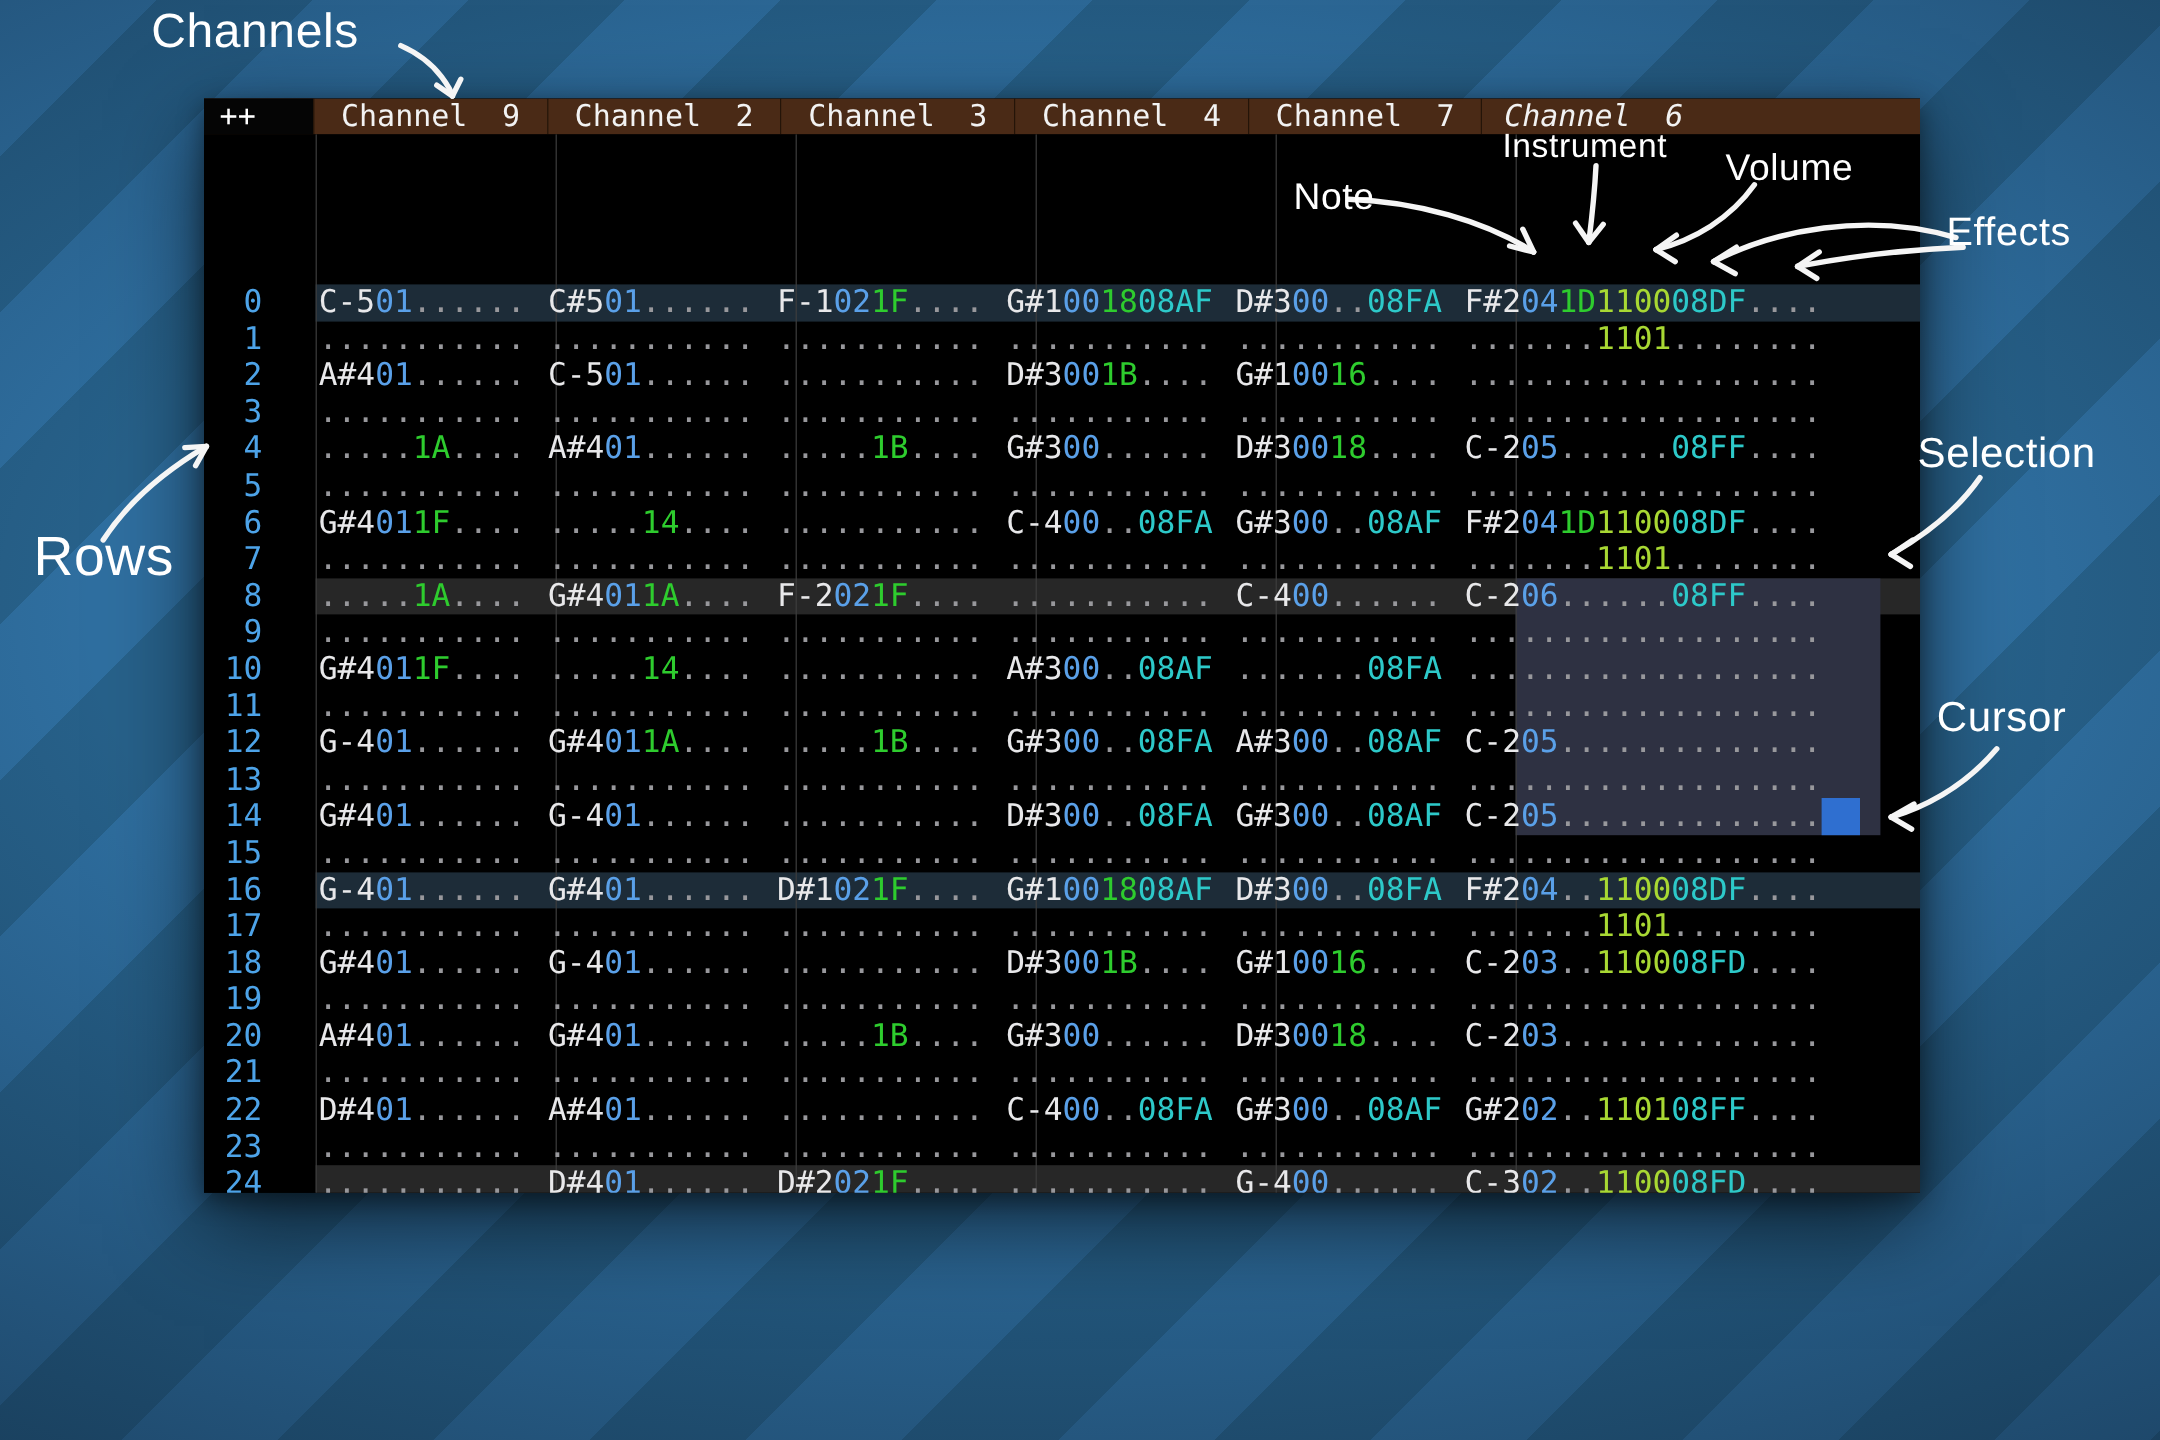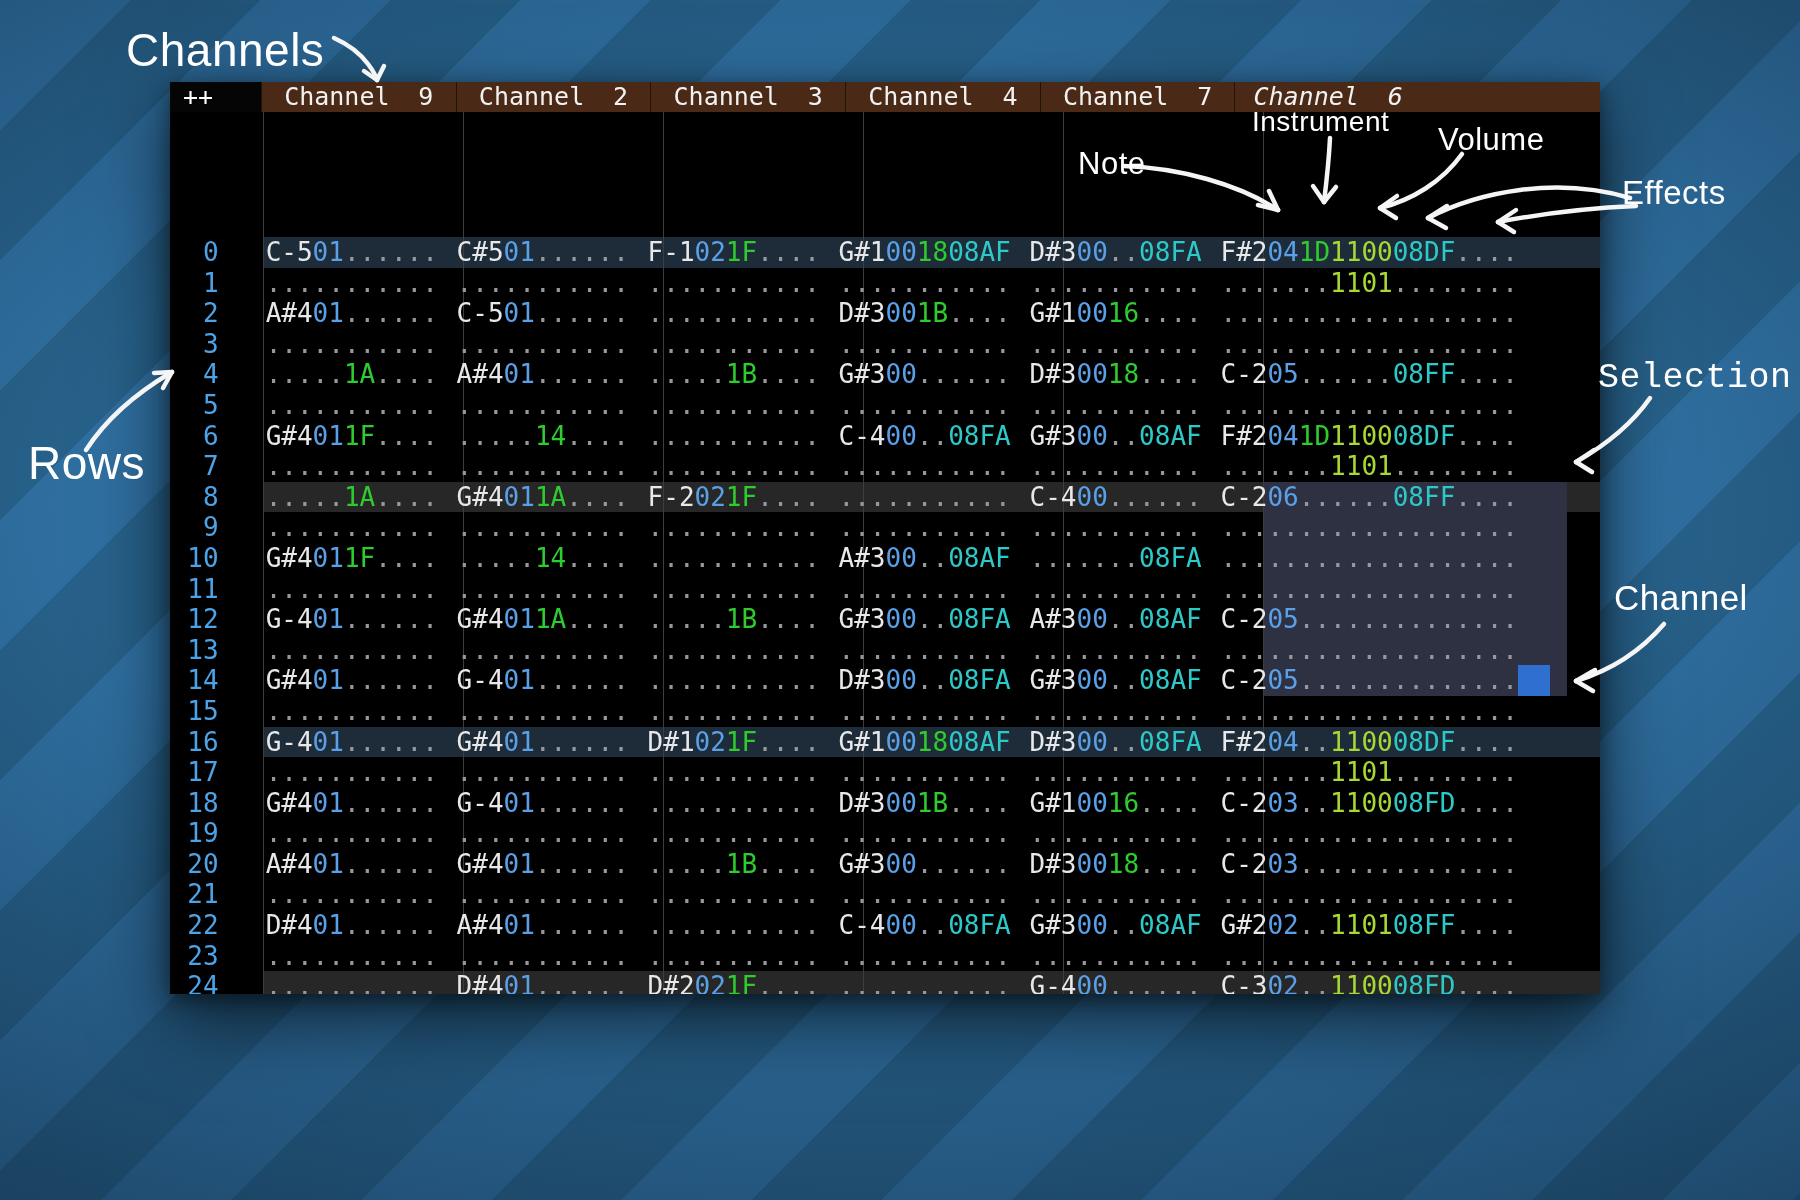--- a/index.html
+++ b/index.html
@@ -145,7 +145,7 @@
     </g>
   </svg>
 
-  <div class="anno" style="left:126px;top:23px;font-size:46px;">Channels</div>
+  <div class="anno" style="left:126px;top:4px;font-size:40px;">Channels</div>
   <div class="anno" style="left:28px;top:436px;font-size:46px;">Rows</div>
   <div class="anno" style="left:1078px;top:146px;font-size:31px;">Note</div>
   <div class="anno" style="left:1252px;top:106px;font-size:28px;">Instrument</div>

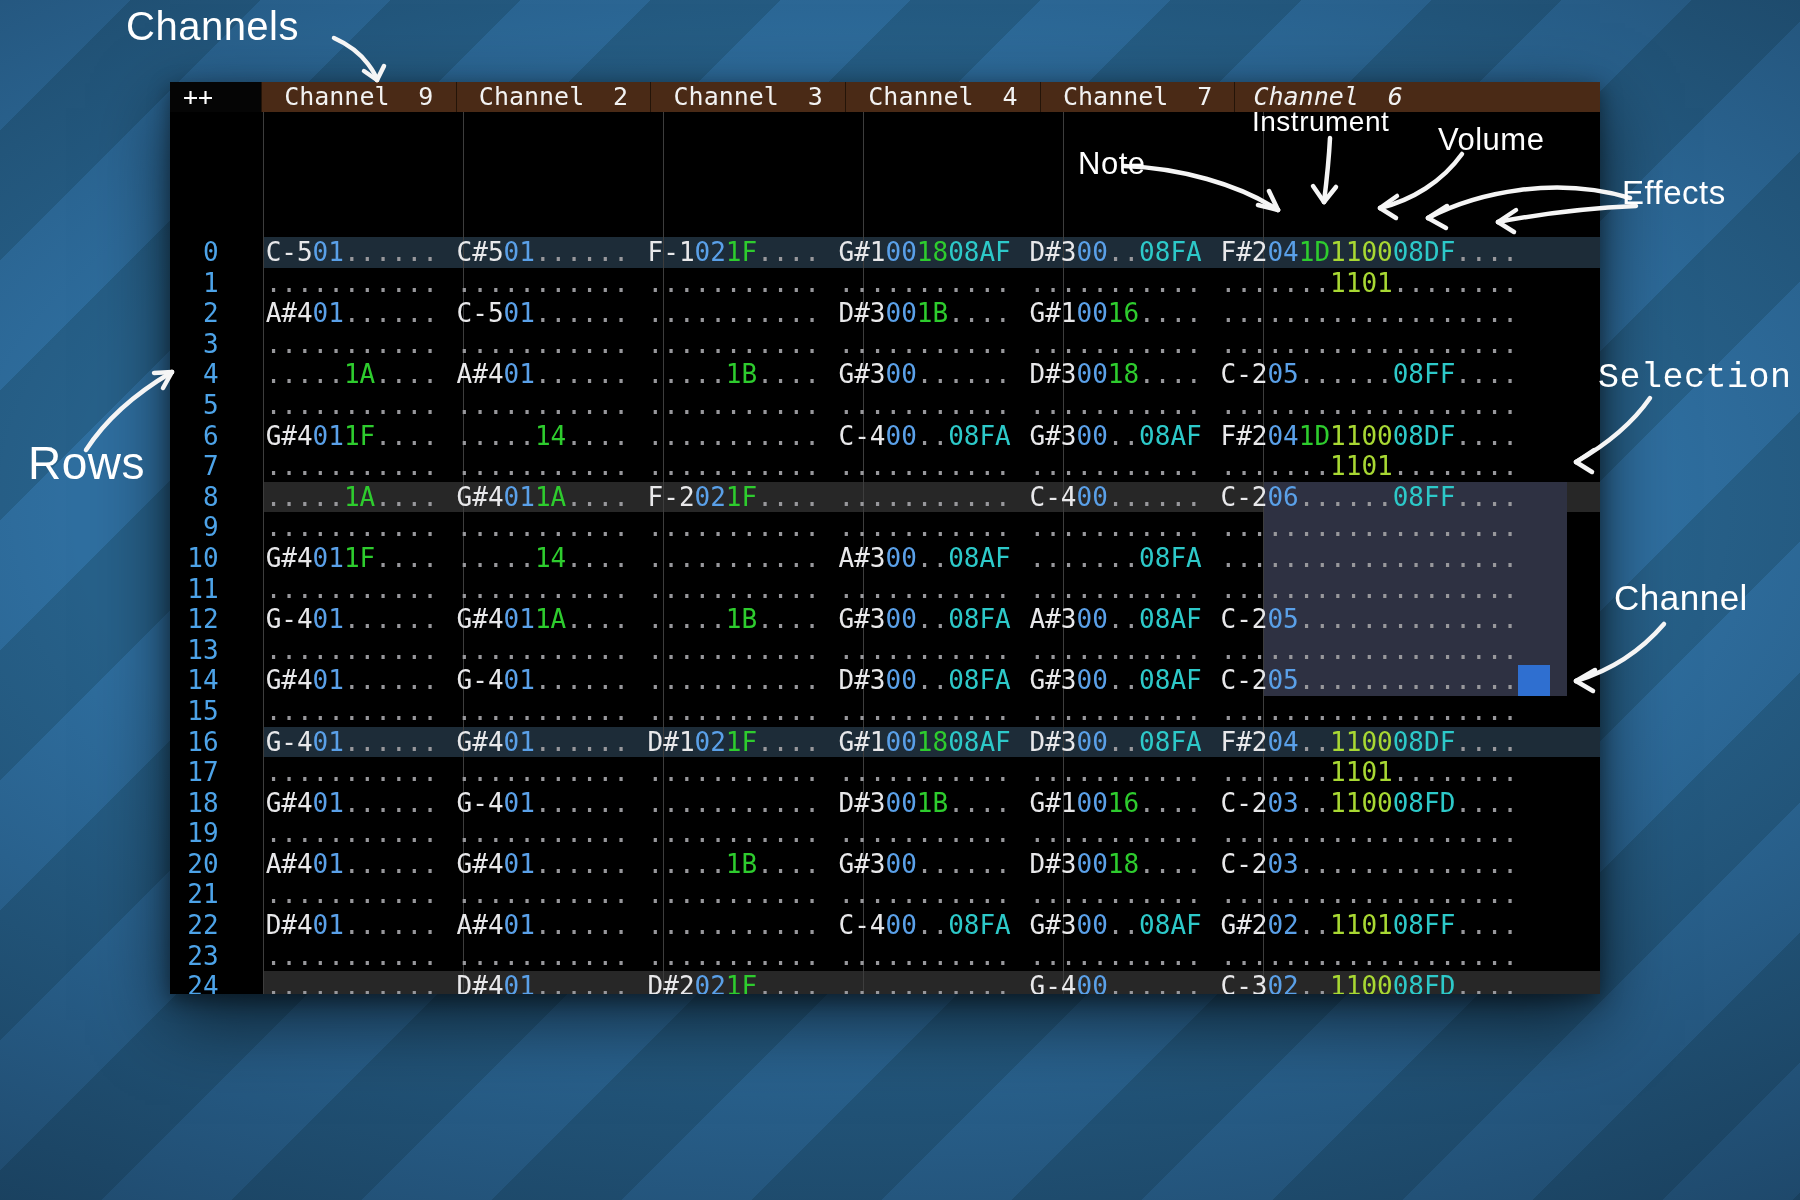--- a/index.html
+++ b/index.html
@@ -151,7 +151,7 @@
   <div class="anno" style="left:1252px;top:106px;font-size:28px;">Instrument</div>
   <div class="anno" style="left:1438px;top:122px;font-size:31px;">Volume</div>
   <div class="anno" style="left:1622px;top:174px;font-size:33px;">Effects</div>
-  <div class="anno" style="left:1598px;top:358px;font-size:35px;font-family:Liberation Mono, monospace;">Selection</div>
+  <div class="anno" style="left:1598px;top:358px;font-size:35px;">Selection</div>
   <div class="anno" style="left:1614px;top:578px;font-size:35px;">Channel</div>
 </div>
 

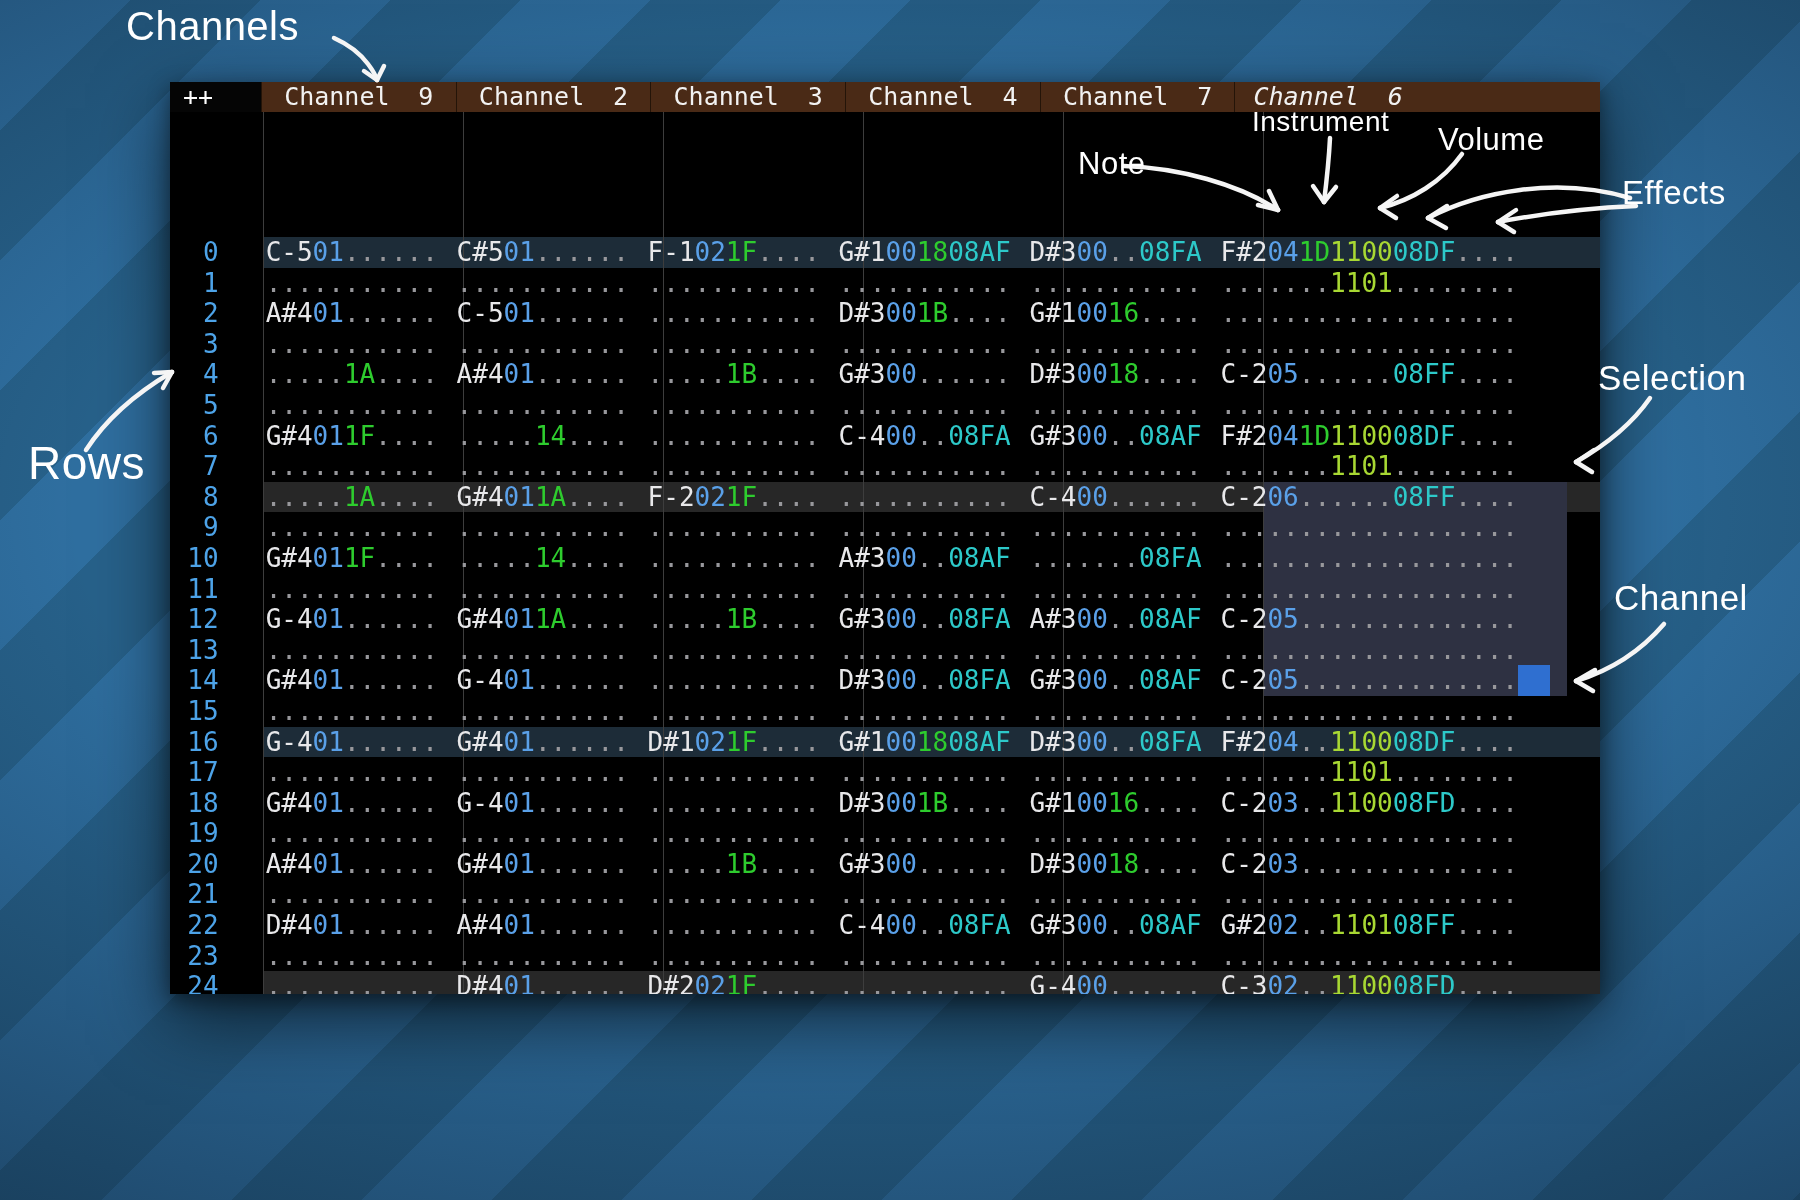--- a/index.html
+++ b/index.html
@@ -152,7 +152,7 @@
   <div class="anno" style="left:1438px;top:122px;font-size:31px;">Volume</div>
   <div class="anno" style="left:1622px;top:174px;font-size:33px;">Effects</div>
   <div class="anno" style="left:1598px;top:358px;font-size:35px;">Selection</div>
-  <div class="anno" style="left:1614px;top:578px;font-size:35px;">Channel</div>
+  <div class="anno" style="left:1614px;top:578px;font-size:35px;">Cursor</div>
 </div>
 
 </body></html>

